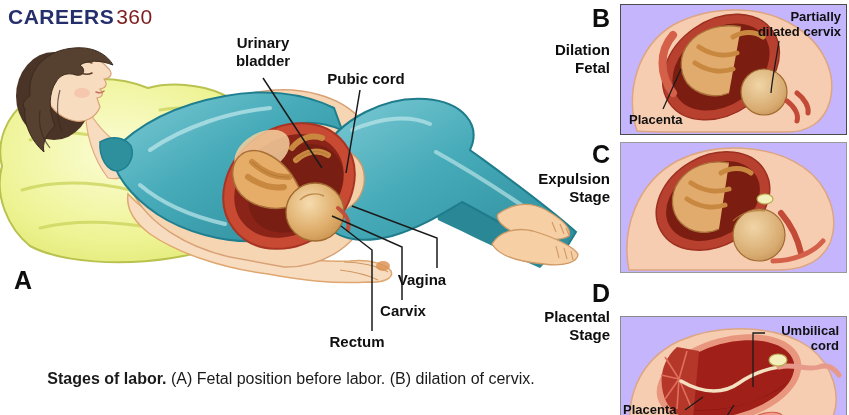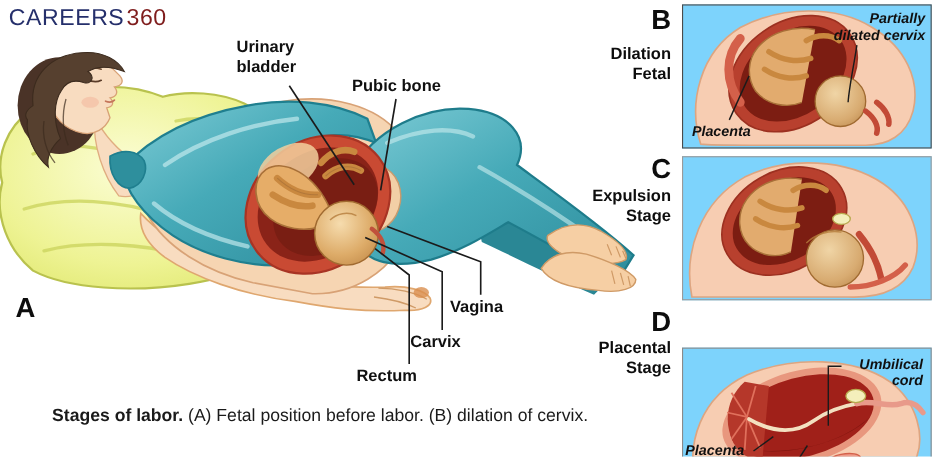--- a/index.html
+++ b/index.html
@@ -11,7 +11,7 @@
   .prewrap{white-space:pre-line;line-height:1.18;}
   
   .logo{top:5px;left:8px;font-size:21px;letter-spacing:.5px;}
-  .logo .brand{font-weight:400;color:#252f6b;}
+  .logo .brand{font-weight:700;color:#252f6b;}
   .logo .suffix{font-weight:400;color:#7f1d1d;margin-left:2px;}
   
   .fig-label{font-size:15px;font-weight:600;color:#101010;}

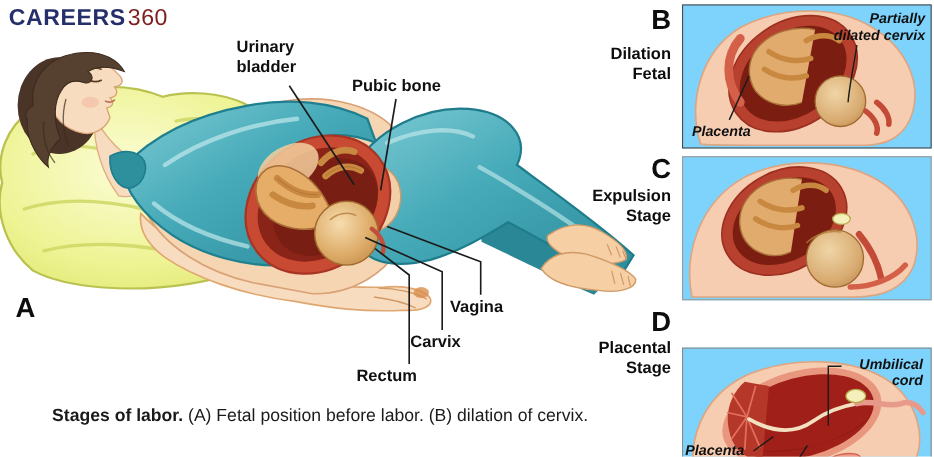--- a/index.html
+++ b/index.html
@@ -20,7 +20,7 @@
   .stage-letter{width:52px;text-align:right;left:558px;}
   .stage-name{width:84px;text-align:right;left:526px;font-size:15px;font-weight:600;color:#0d0d0d;}
   .panel{
-    left:620px;width:227px;height:131px;background:#7dd3fc;box-sizing:border-box;font-style:italic;
+    left:620px;width:227px;height:131px;background:#c4b5fd;box-sizing:border-box;
   }
   .panel-b{border:1.5px solid #4b4b4b;}
   .panel-c{border:1px solid #9a9a9a;}

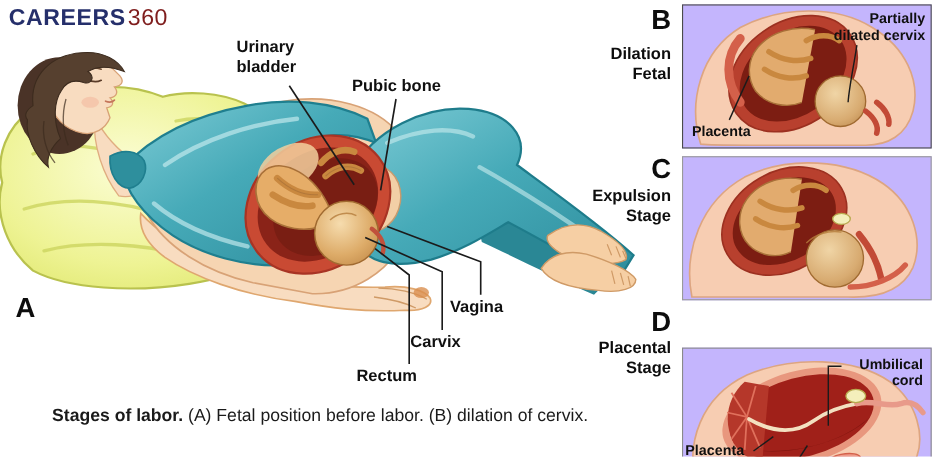--- a/index.html
+++ b/index.html
@@ -14,7 +14,7 @@
   .logo .brand{font-weight:700;color:#252f6b;}
   .logo .suffix{font-weight:400;color:#7f1d1d;margin-left:2px;}
   
-  .fig-label{font-size:15px;font-weight:600;color:#101010;}
+  .fig-label{font-size:15px;font-weight:600;color:#101010;text-align:center;}
   .letter{font-size:25px;font-weight:800;color:#0d0d0d;}
   
   .stage-letter{width:52px;text-align:right;left:558px;}

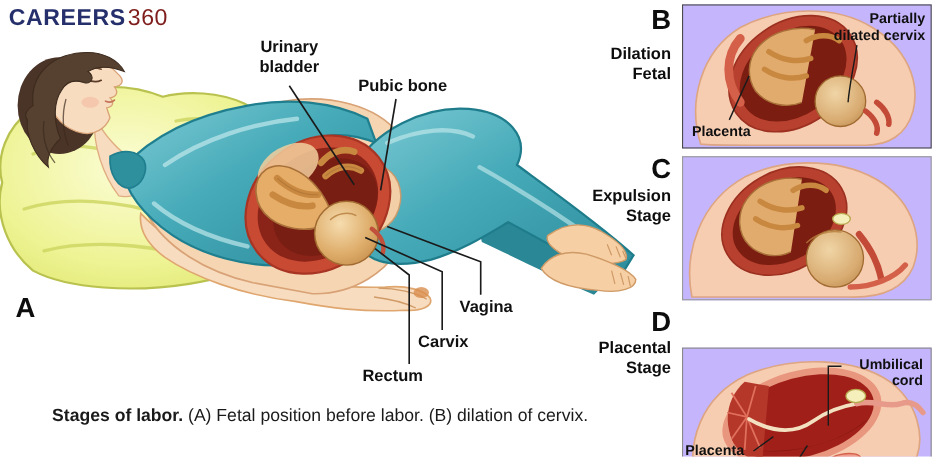--- a/index.html
+++ b/index.html
@@ -142,7 +142,7 @@
 
 <div class="abs fig-label prewrap" style="left:215px;top:34px;width:96px;">Urinary
 bladder</div>
-<div class="abs fig-label" style="left:320px;top:70px;width:92px;">Pubic bone</div>
+<div class="abs fig-label" style="left:320px;top:70px;width:92px;">Pubic cord</div>
 <div class="abs fig-label" style="left:409px;top:271px;width:66px;">Vagina</div>
 <div class="abs fig-label" style="left:373px;top:302px;width:60px;">Carvix</div>
 <div class="abs fig-label" style="left:324px;top:333px;width:66px;">Rectum</div>

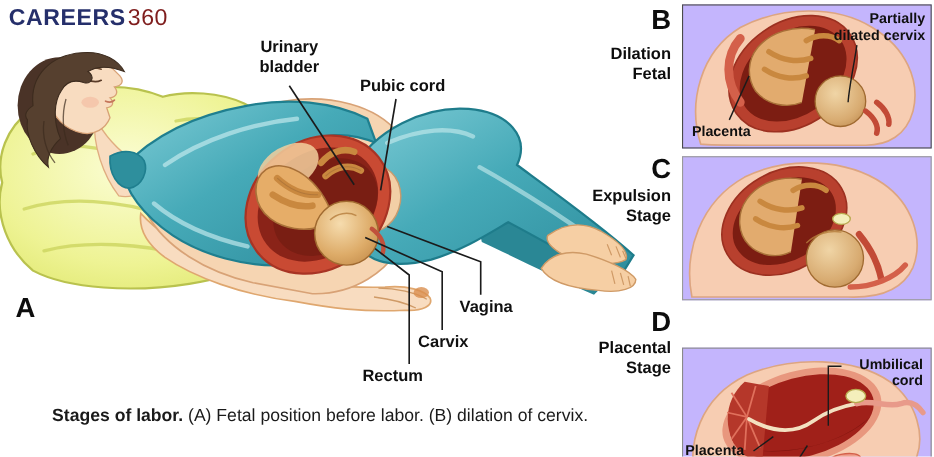--- a/index.html
+++ b/index.html
@@ -143,7 +143,7 @@
 <div class="abs fig-label prewrap" style="left:215px;top:34px;width:96px;">Urinary
 bladder</div>
 <div class="abs fig-label" style="left:320px;top:70px;width:92px;">Pubic cord</div>
-<div class="abs fig-label" style="left:409px;top:271px;width:66px;">Vagina</div>
+<div class="abs fig-label" style="left:389px;top:271px;width:66px;">Vagina</div>
 <div class="abs fig-label" style="left:373px;top:302px;width:60px;">Carvix</div>
 <div class="abs fig-label" style="left:324px;top:333px;width:66px;">Rectum</div>
 <div class="abs letter" style="left:14px;top:266px;">A</div>

